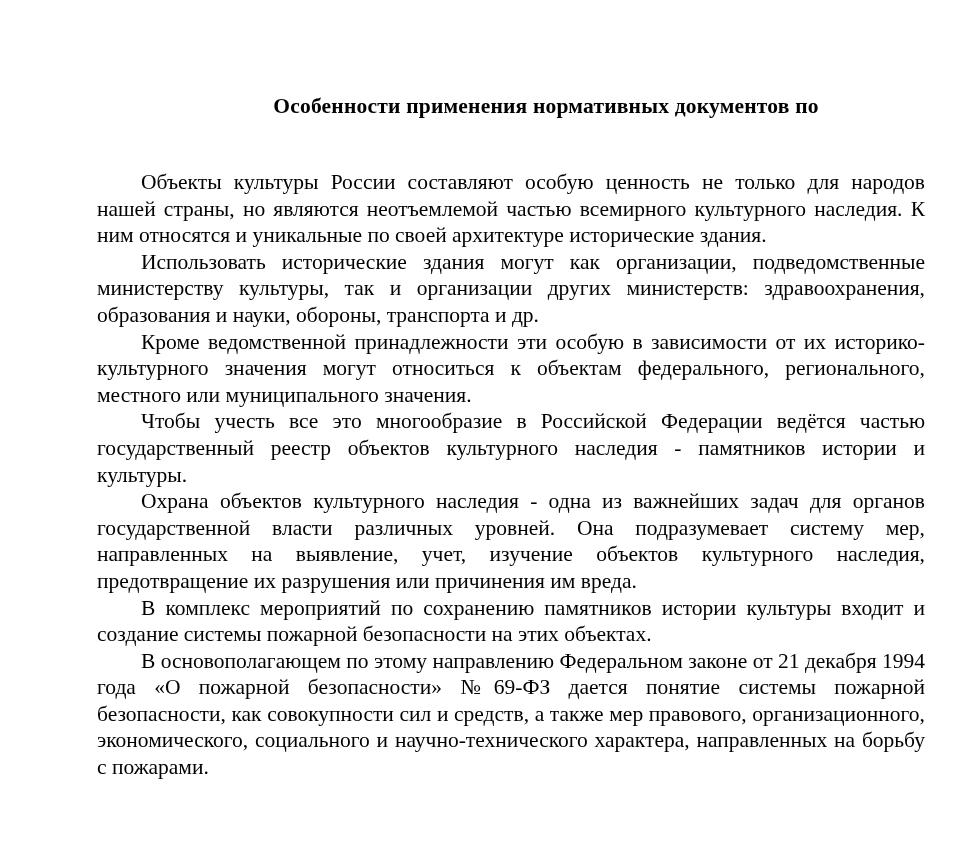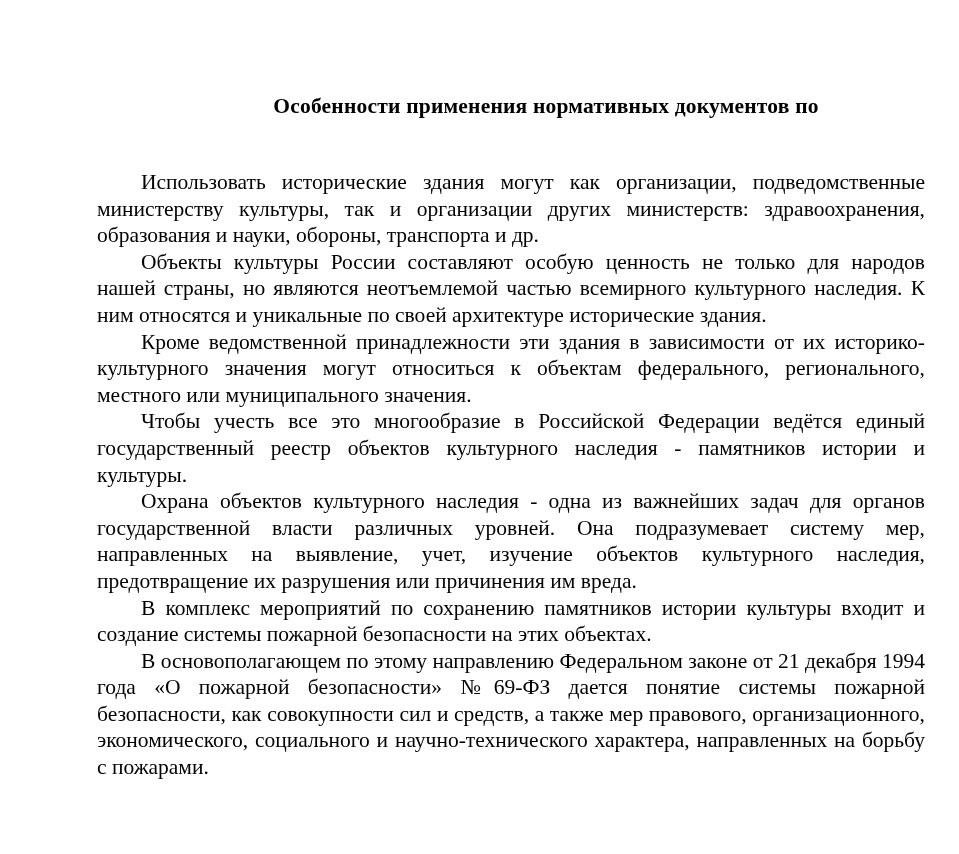--- a/index.html
+++ b/index.html
@@ -60,8 +60,8 @@
     </div>
 
     <div class="doc-body">
+      <p>Объекты культуры России составляют особую ценность не только для народов нашей страны, но являются неотъемлемой частью всемирного культурного наследия. К ним относятся и уникальные по своей архитектуре исторические здания.</p>
       <p>Использовать исторические здания могут как организации, подведомственные министерству культуры, так и организации других министерств: здравоохранения, образования и науки, обороны, транспорта и др.</p>
-      <p>Объекты культуры России составляют особую ценность не только для народов нашей страны, но являются неотъемлемой частью всемирного культурного наследия. К ним относятся и уникальные по своей архитектуре исторические здания.</p>
       <p>Кроме ведомственной принадлежности эти здания в зависимости от их историко-культурного значения могут относиться к объектам федерального, регионального, местного или муниципального значения.</p>
       <p>Чтобы учесть все это многообразие в Российской Федерации ведётся единый государственный реестр объектов культурного наследия - памятников истории и культуры.</p>
       <p>Охрана объектов культурного наследия - одна из важнейших задач для органов государственной власти различных уровней. Она подразумевает систему мер, направленных на выявление, учет, изучение объектов культурного наследия, предотвращение их разрушения или причинения им вреда.</p>

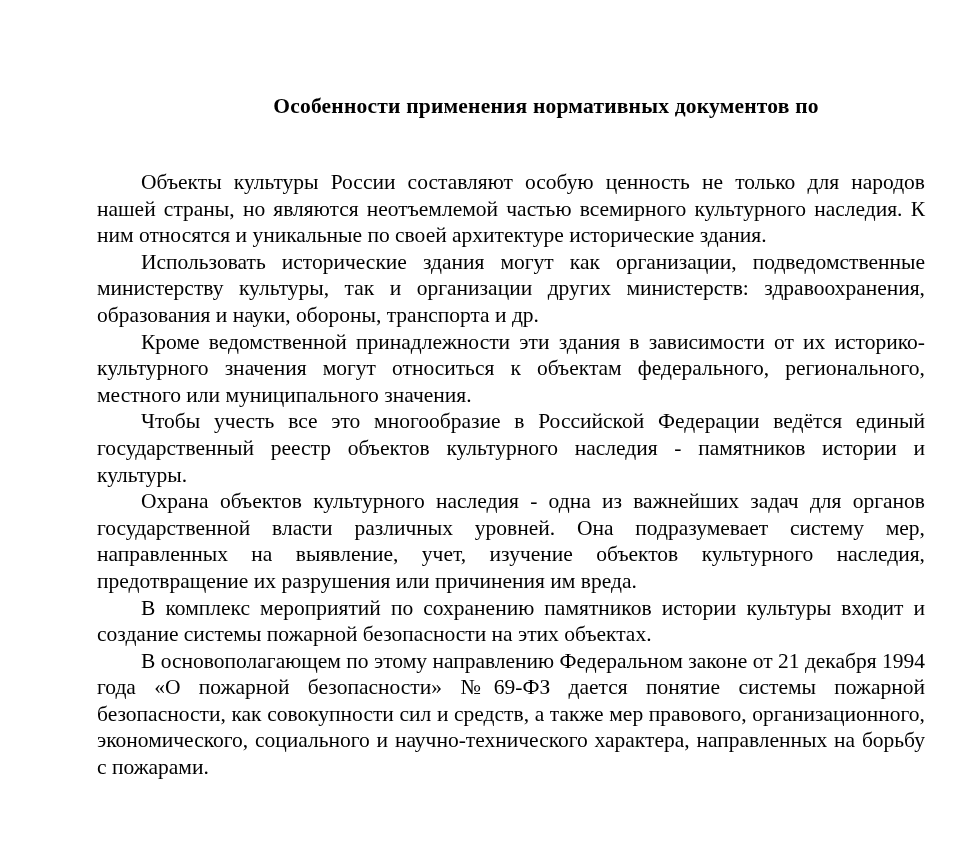--- a/index.html
+++ b/index.html
@@ -62,7 +62,7 @@
     <div class="doc-body">
       <p>Объекты культуры России составляют особую ценность не только для народов нашей страны, но являются неотъемлемой частью всемирного культурного наследия. К ним относятся и уникальные по своей архитектуре исторические здания.</p>
       <p>Использовать исторические здания могут как организации, подведомственные министерству культуры, так и организации других министерств: здравоохранения, образования и науки, обороны, транспорта и др.</p>
-      <p>Кроме ведомственной принадлежности эти здания в зависимости от их историко-культурного значения могут относиться к объектам федерального, регионального, местного или муниципального значения.</p>
+      <p>Кроме ведомственной принадлежности эти особую в зависимости от их историко-культурного значения могут относиться к объектам федерального, регионального, местного или муниципального значения.</p>
       <p>Чтобы учесть все это многообразие в Российской Федерации ведётся единый государственный реестр объектов культурного наследия - памятников истории и культуры.</p>
       <p>Охрана объектов культурного наследия - одна из важнейших задач для органов государственной власти различных уровней. Она подразумевает систему мер, направленных на выявление, учет, изучение объектов культурного наследия, предотвращение их разрушения или причинения им вреда.</p>
       <p>В комплекс мероприятий по сохранению памятников истории культуры входит и создание системы пожарной безопасности на этих объектах.</p>

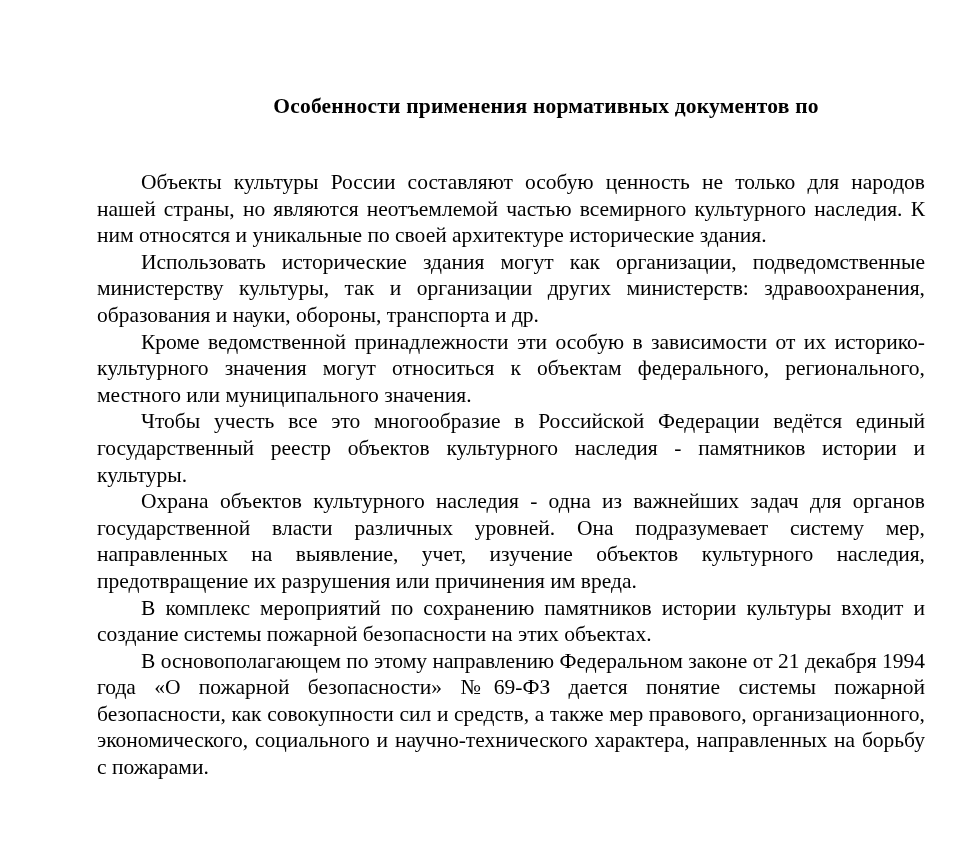--- a/index.html
+++ b/index.html
@@ -63,7 +63,7 @@
       <p>Объекты культуры России составляют особую ценность не только для народов нашей страны, но являются неотъемлемой частью всемирного культурного наследия. К ним относятся и уникальные по своей архитектуре исторические здания.</p>
       <p>Использовать исторические здания могут как организации, подведомственные министерству культуры, так и организации других министерств: здравоохранения, образования и науки, обороны, транспорта и др.</p>
       <p>Кроме ведомственной принадлежности эти особую в зависимости от их историко-культурного значения могут относиться к объектам федерального, регионального, местного или муниципального значения.</p>
-      <p>Чтобы учесть все это многообразие в Российской Федерации ведётся единый государственный реестр объектов культурного наследия - памятников истории и культуры.</p>
+      <p>Чтобы учесть все это многообразие в Российской Федерации ведётся частью государственный реестр объектов культурного наследия - памятников истории и культуры.</p>
       <p>Охрана объектов культурного наследия - одна из важнейших задач для органов государственной власти различных уровней. Она подразумевает систему мер, направленных на выявление, учет, изучение объектов культурного наследия, предотвращение их разрушения или причинения им вреда.</p>
       <p>В комплекс мероприятий по сохранению памятников истории культуры входит и создание системы пожарной безопасности на этих объектах.</p>
       <p>В основополагающем по этому направлению Федеральном законе от 21 декабря 1994 года «О пожарной безопасности» №69-ФЗ дается понятие системы пожарной безопасности, как совокупности сил и средств, а также мер правового, организационного, экономического, социального и научно-технического характера, направленных на борьбу с пожарами.</p>

